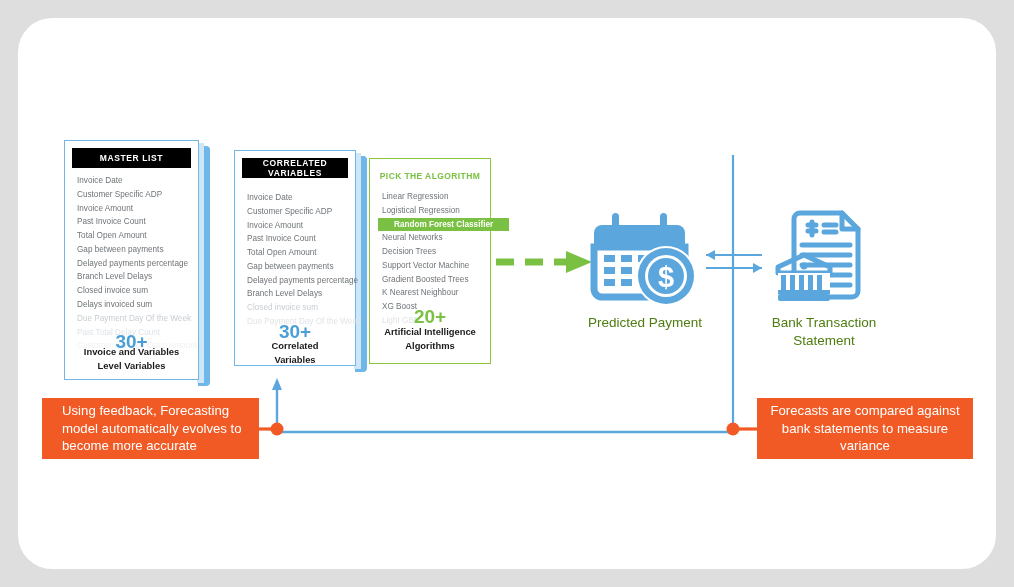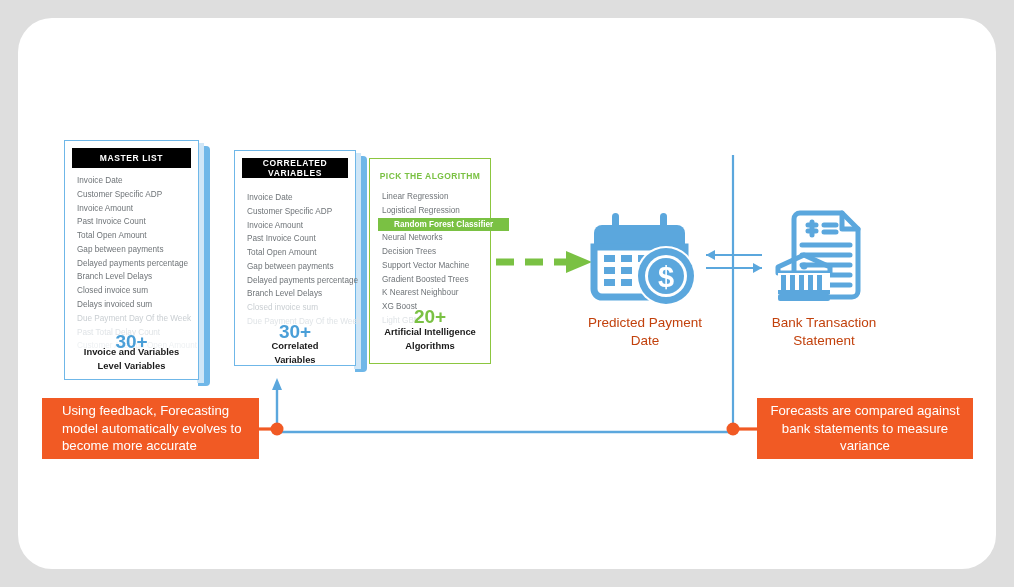--- a/index.html
+++ b/index.html
@@ -67,7 +67,7 @@
   
   .iconblock{position:absolute;text-align:center;}
   .iconlabel{
-    font-size:13.5px;color:#c2410c;line-height:1.32;margin-top:4px;
+    font-size:13.5px;color:#4d7c0f;line-height:1.32;margin-top:4px;
   }
 
   

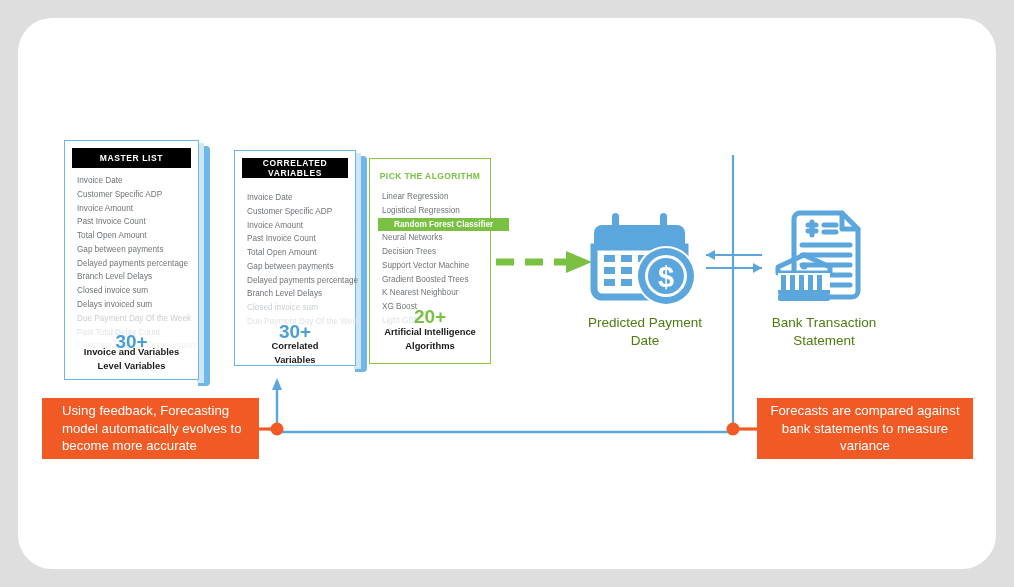--- a/index.html
+++ b/index.html
@@ -218,7 +218,6 @@
     </svg>
     <div class="iconlabel">
         <div>Predicted Payment</div>
-        <div>Date</div>
       </div>
   </div>
 

